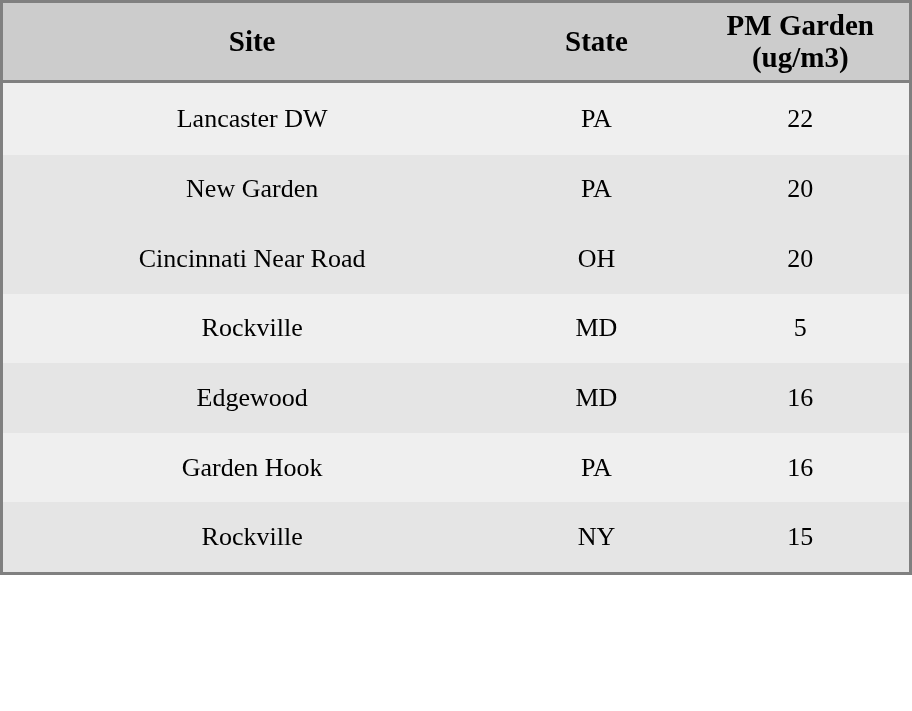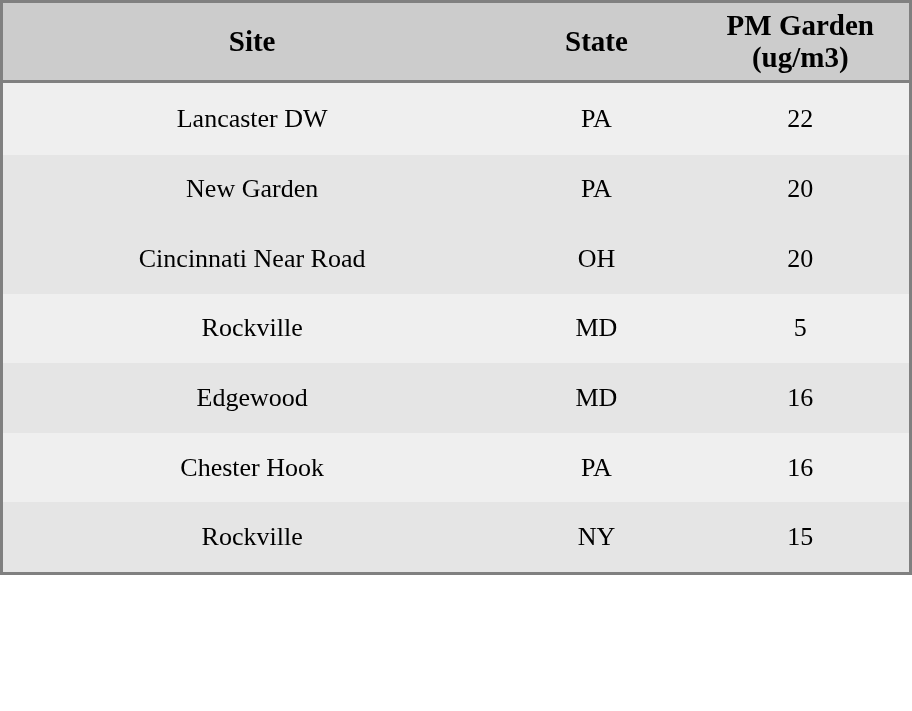--- a/index.html
+++ b/index.html
@@ -95,7 +95,7 @@
         <td>16</td>
       </tr>
       <tr class="odd">
-        <td>Chester Hook</td>
+        <td>Garden Hook</td>
         <td>PA</td>
         <td>16</td>
       </tr>

